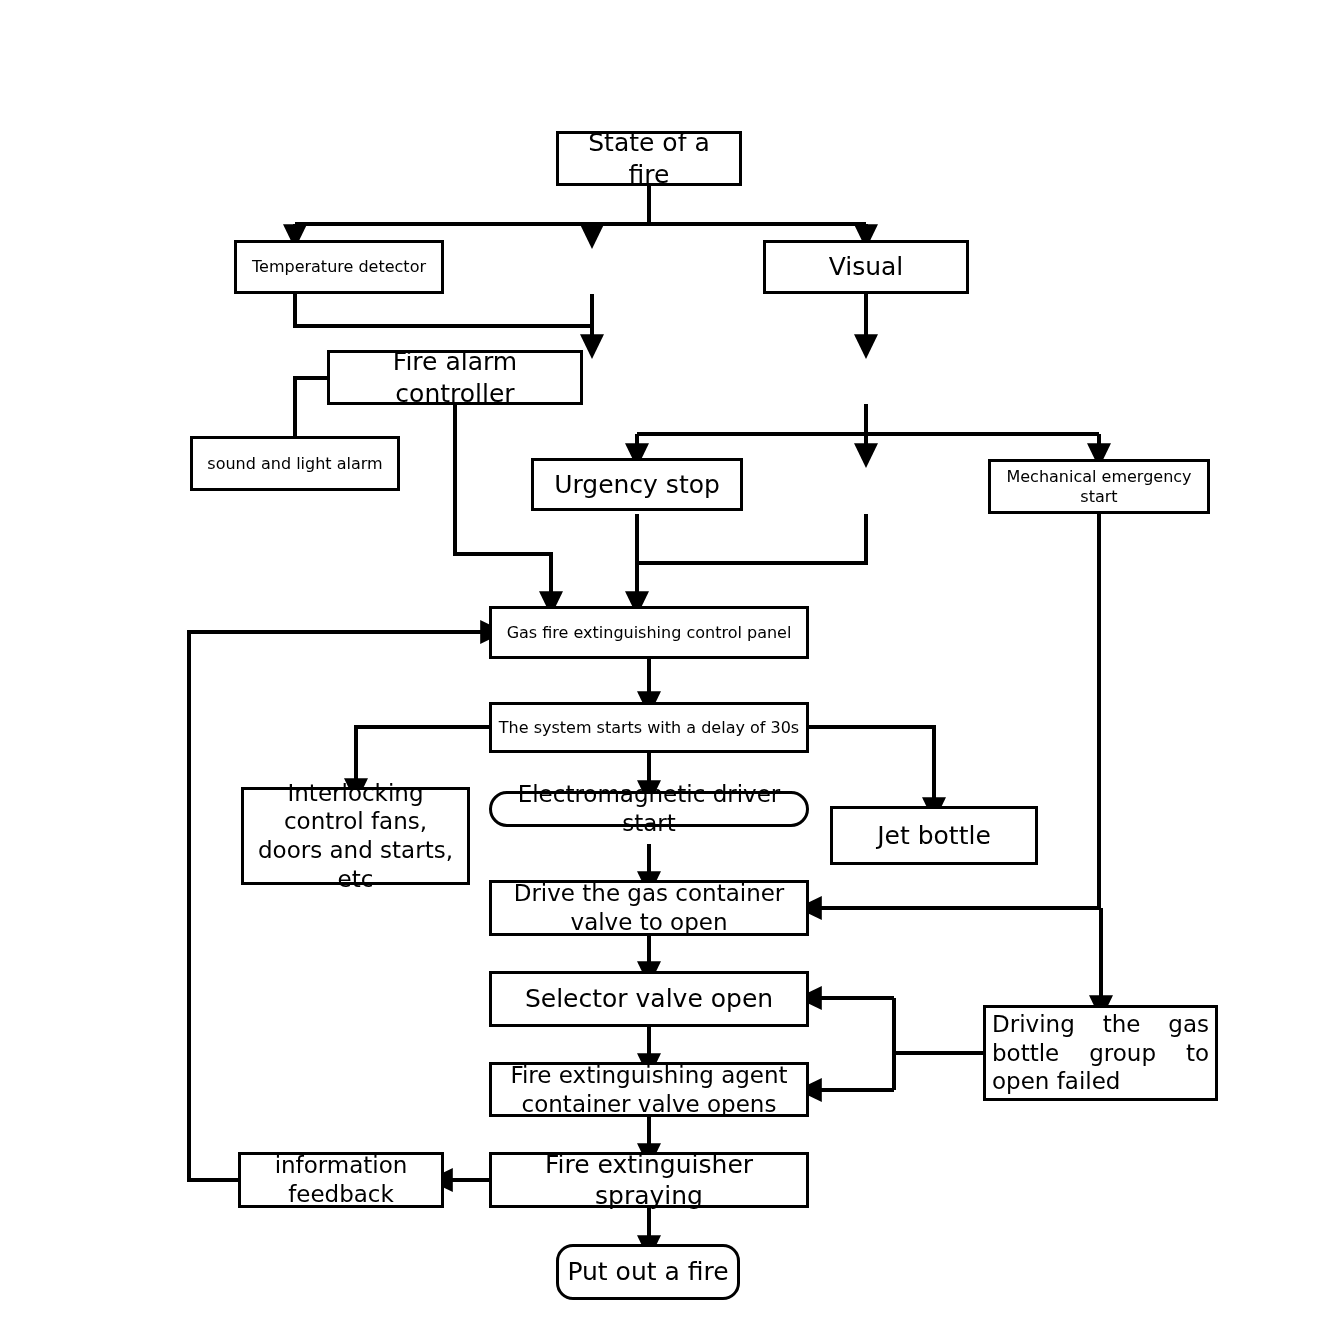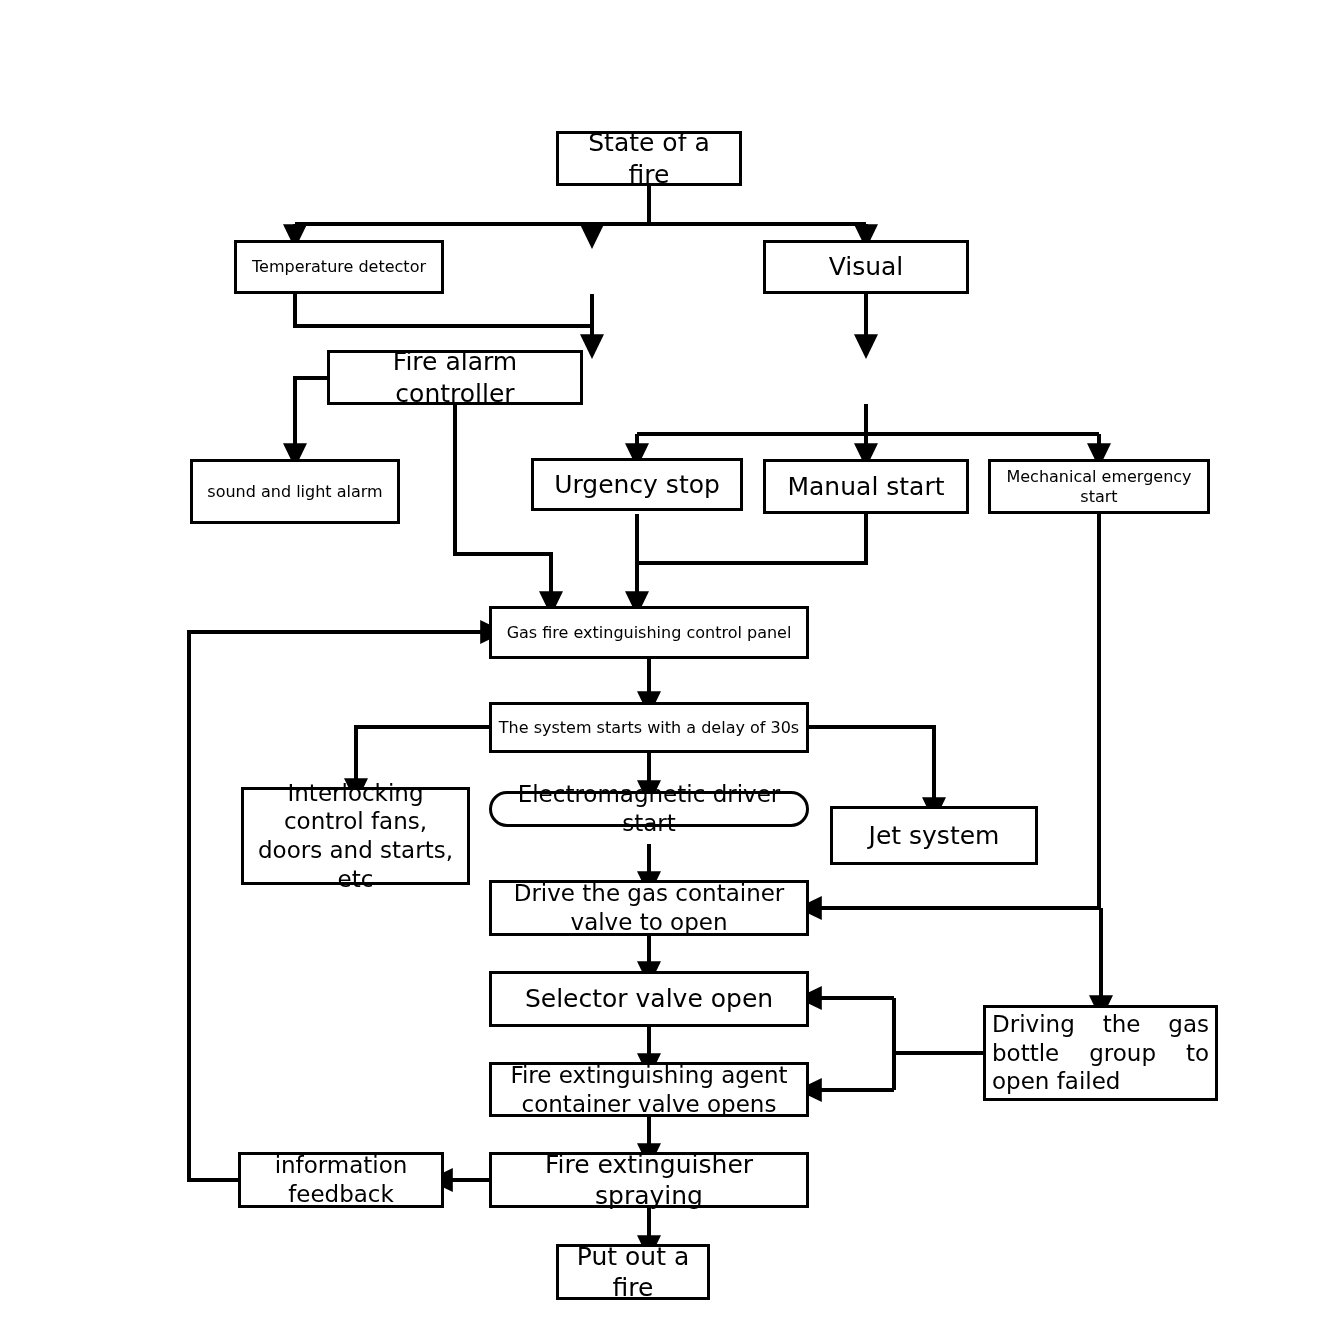--- a/index.html
+++ b/index.html
@@ -133,7 +133,7 @@
   </div>
 
 
-  <div class="node fs-sm" style="left:190px; top:459px; width:210px; height:65px;">
+  <div class="node fs-sm" style="left:190px; top:436px; width:210px; height:55px;">
     <span>sound and light alarm</span>
   </div>
 

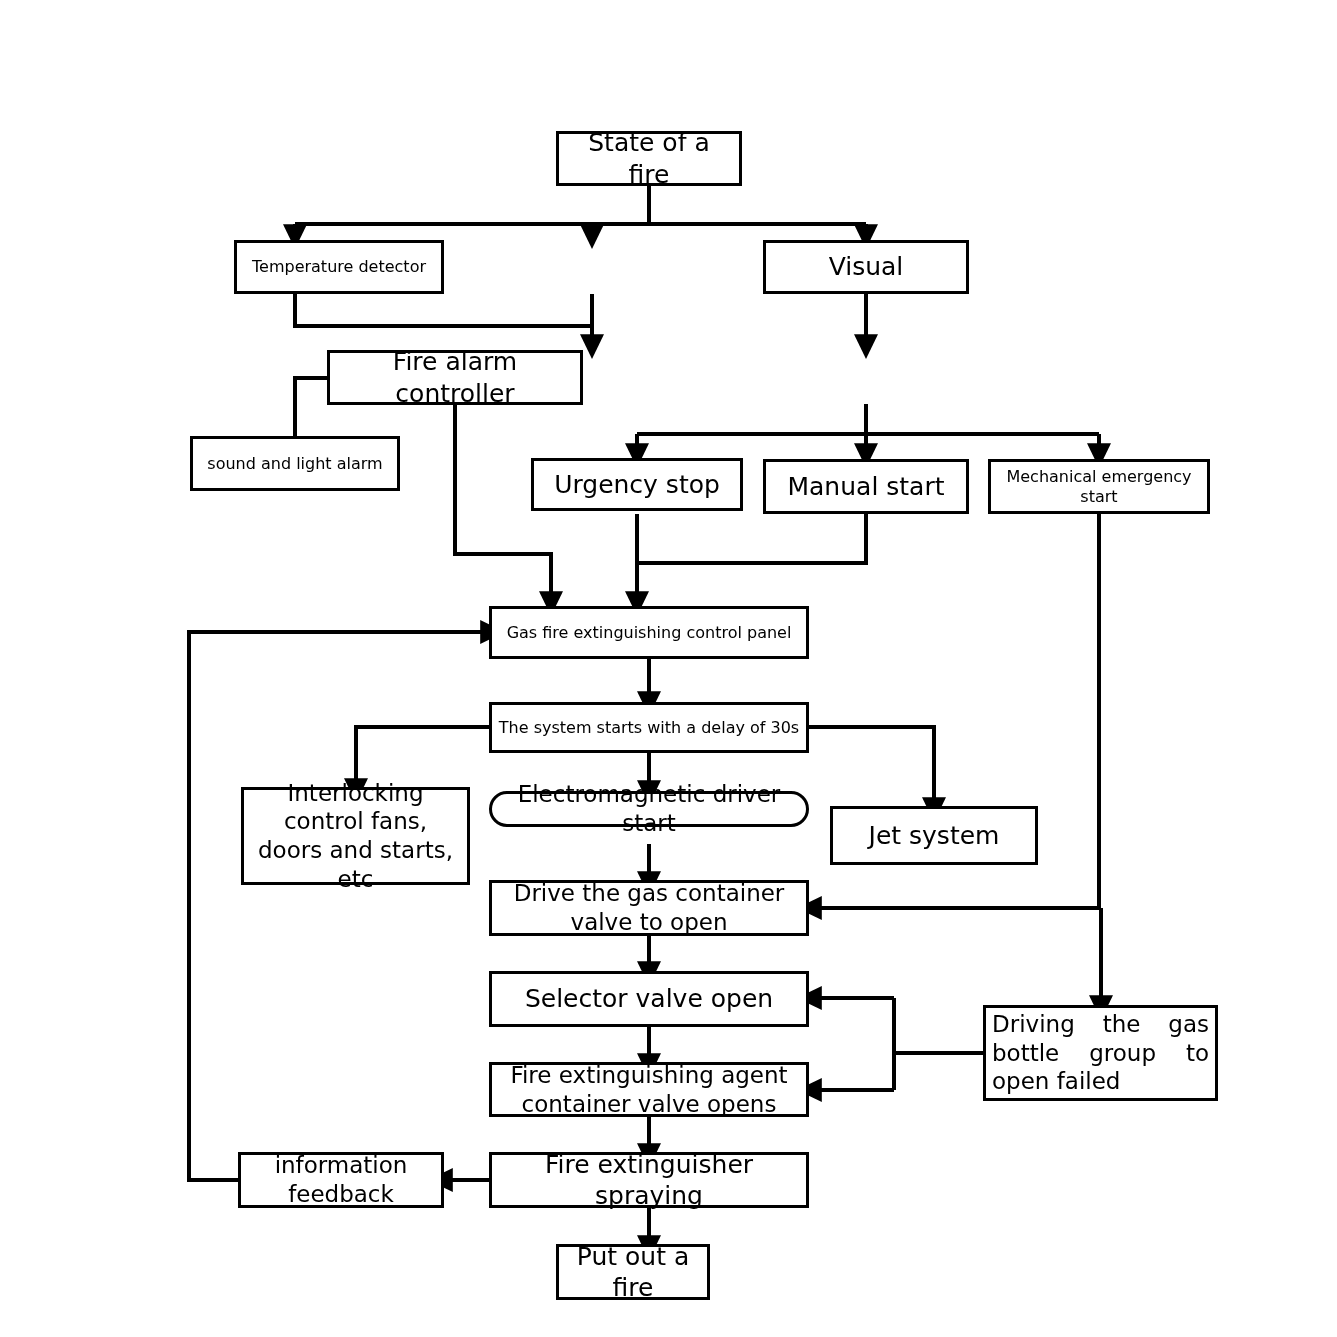--- a/index.html
+++ b/index.html
@@ -141,9 +141,6 @@
     <span>Urgency stop</span>
   </div>
 
-  <div class="node fs-xl" style="left:763px; top:459px; width:206px; height:55px;">
-    <span>Manual start</span>
-  </div>
 
   <div class="node fs-sm" style="left:988px; top:459px; width:222px; height:55px;">
     <span>Mechanical emergency start</span>

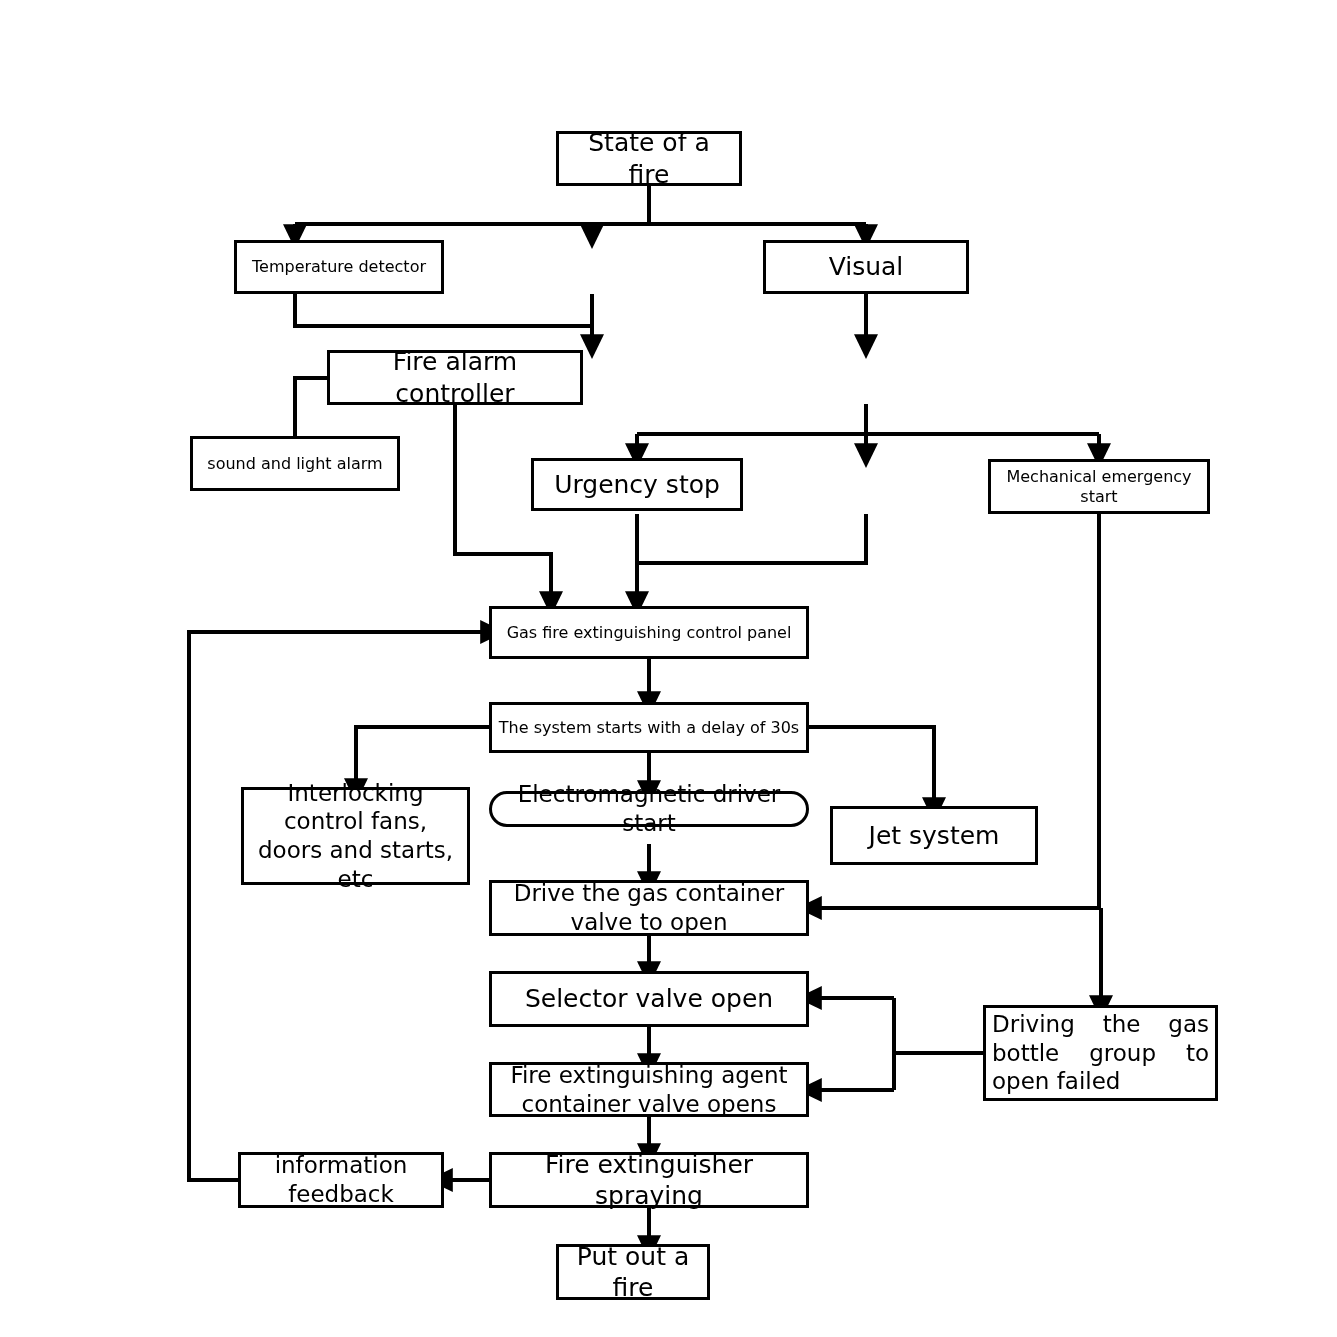--- a/index.html
+++ b/index.html
@@ -163,7 +163,7 @@
   </div>
 
   <div class="node fs-xl" style="left:830px; top:806px; width:208px; height:59px;">
-    <span>Jet system</span>
+    <span>Jet bottle</span>
   </div>
 
   <div class="node fs-lg" style="left:489px; top:880px; width:320px; height:56px;">

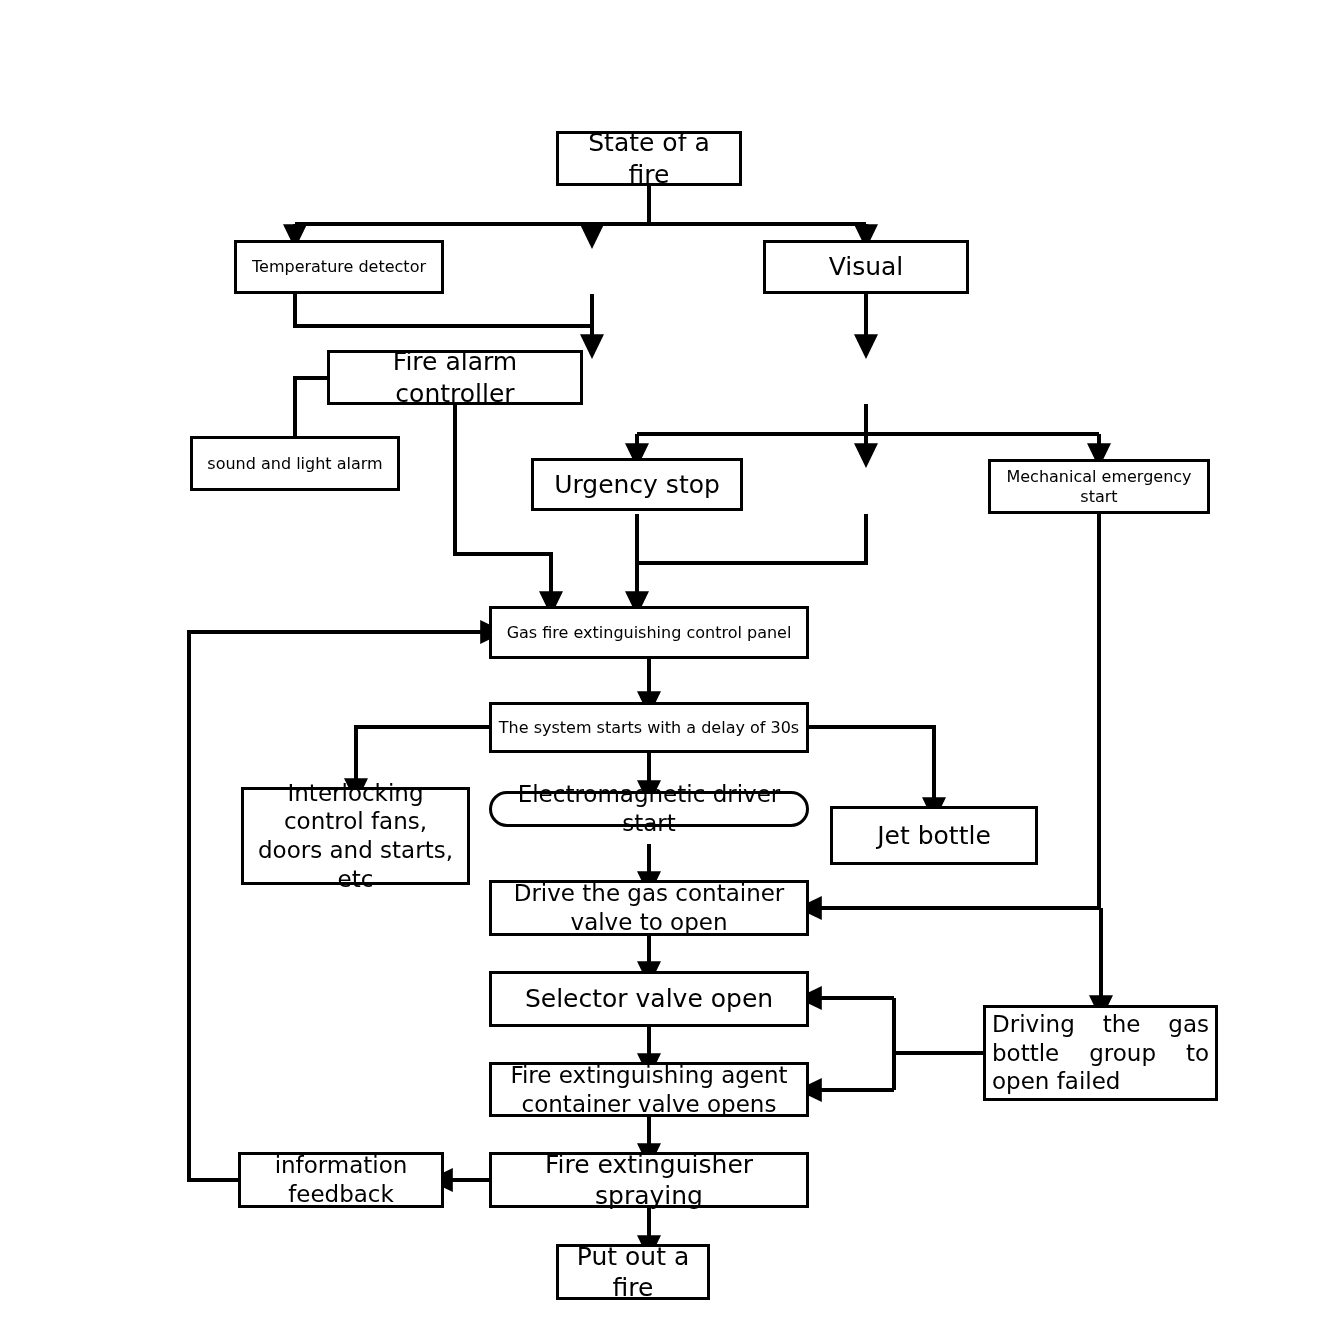--- a/index.html
+++ b/index.html
@@ -191,7 +191,7 @@
     <span>information feedback</span>
   </div>
 
-  <div class="node fs-xl" style="left:556px; top:1244px; width:154px; height:56px;">
+  <div class="node fs-xl" style="left:556px; top:1244px; width:184px; height:56px;border-radius:17px;">
     <span>Put out a fire</span>
   </div>
 

